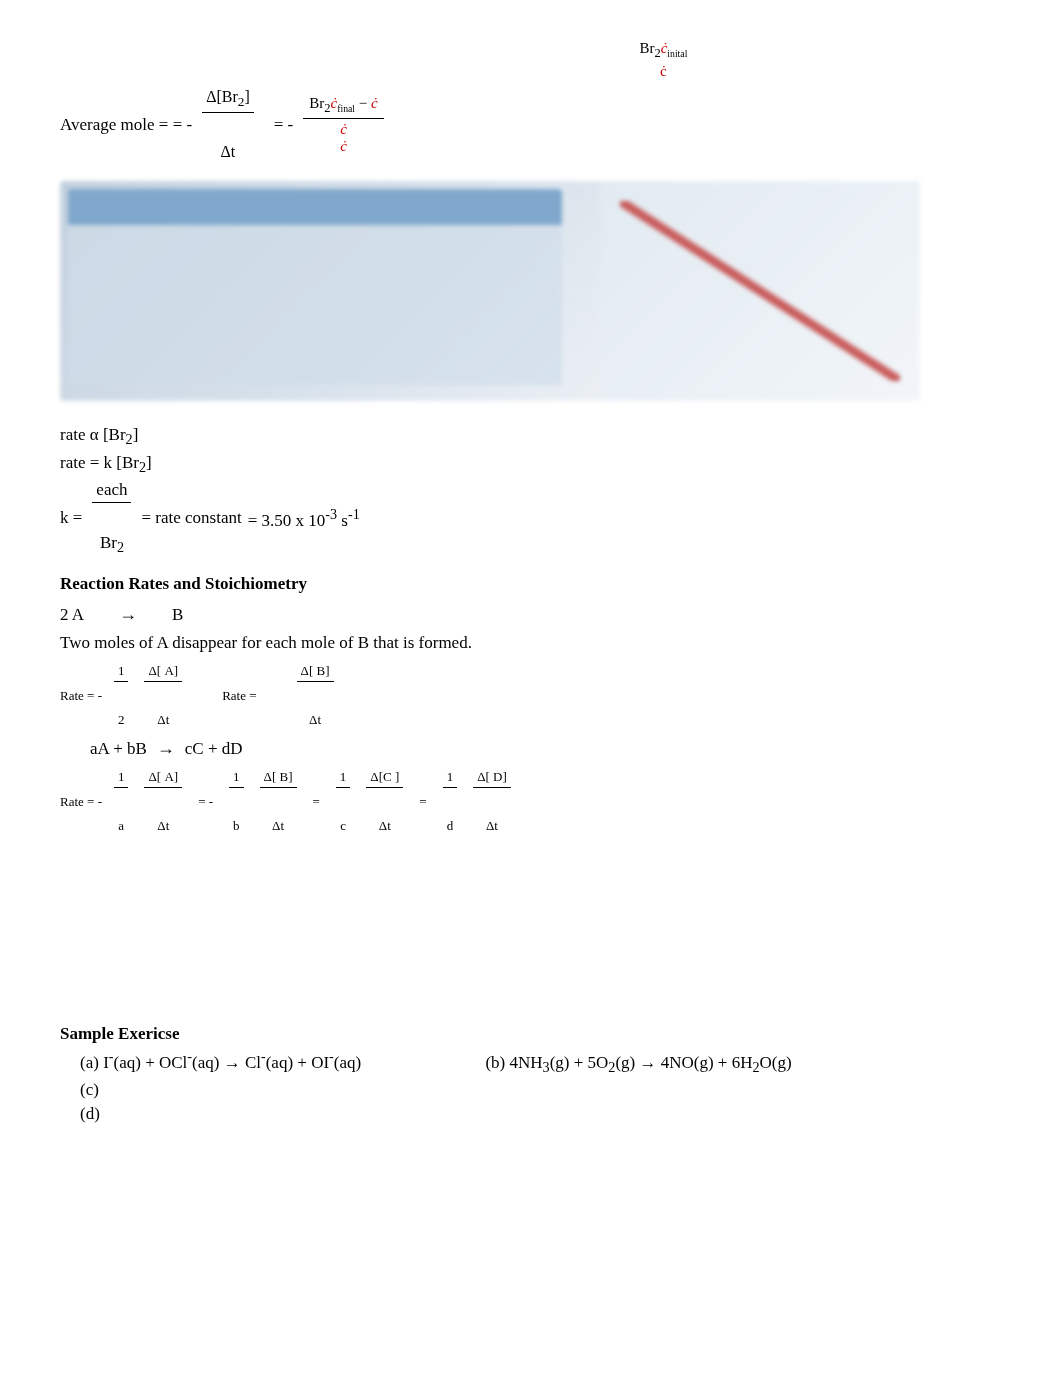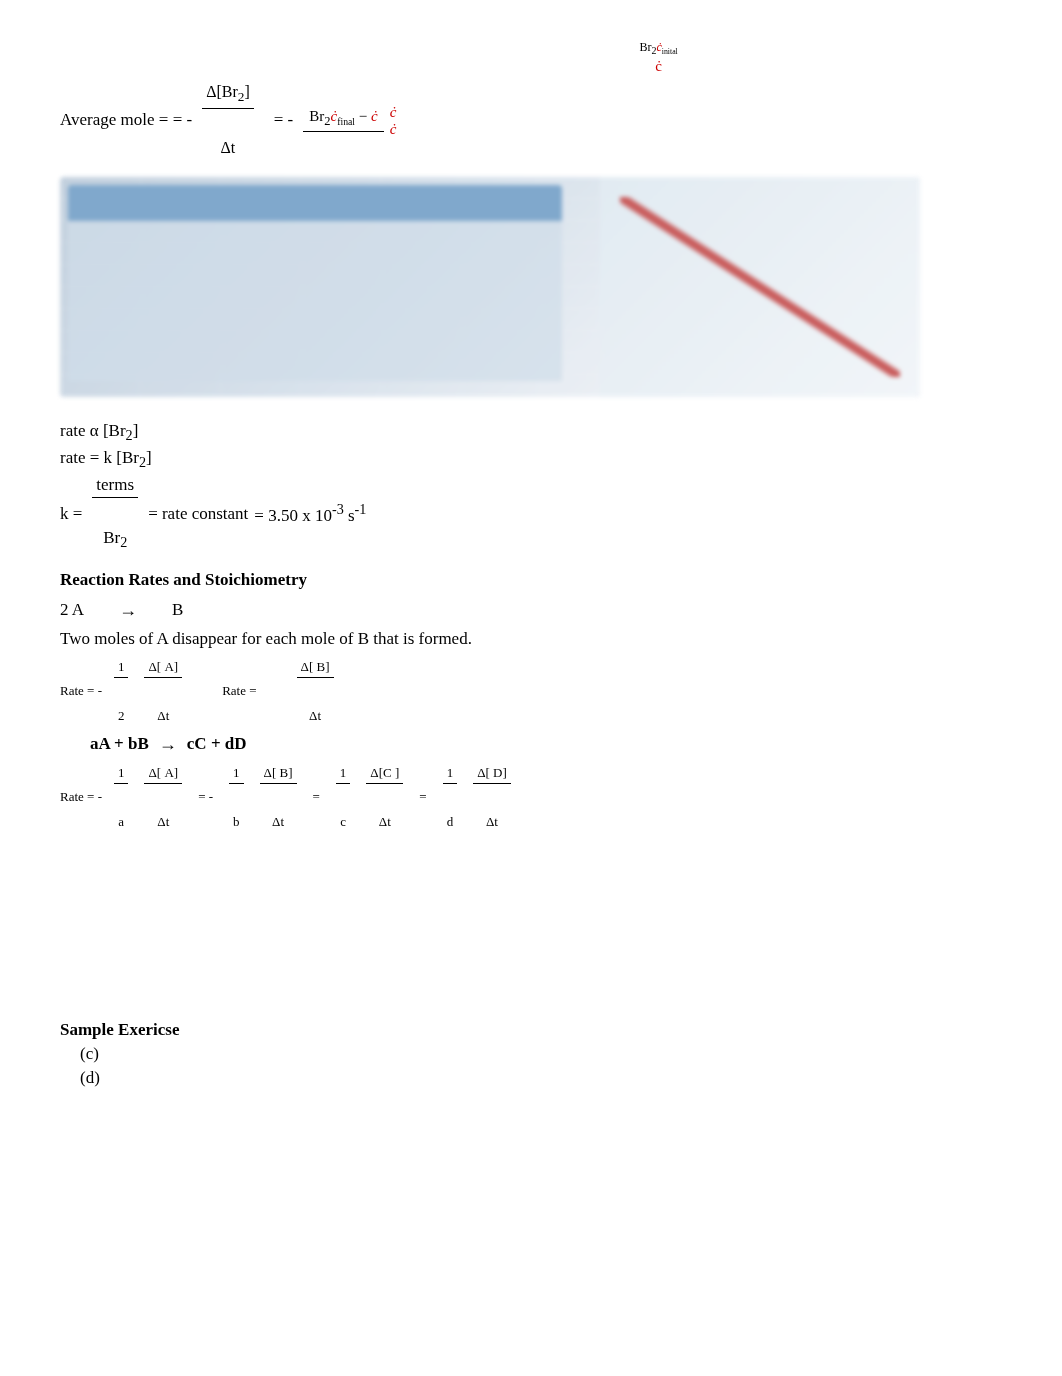--- a/index.html
+++ b/index.html
@@ -131,7 +131,7 @@
     <span style="visibility:hidden; font-size:17px;">──────</span>
     <span style="visibility:hidden; font-size:17px;">= -</span>
     <div style="display:flex; flex-direction:column; align-items:center; margin-left: 340px;">
-      <span style="font-size:12px;">
+      <span style="font-size:15px;">
         Br<sub>2</sub><span class="red-formula">ċ</span><sub style="font-size:0.65em;">inital</sub>
       </span>
       <span style="font-size:15px; color:#cc0000; margin-top:2px;">ċ</span>

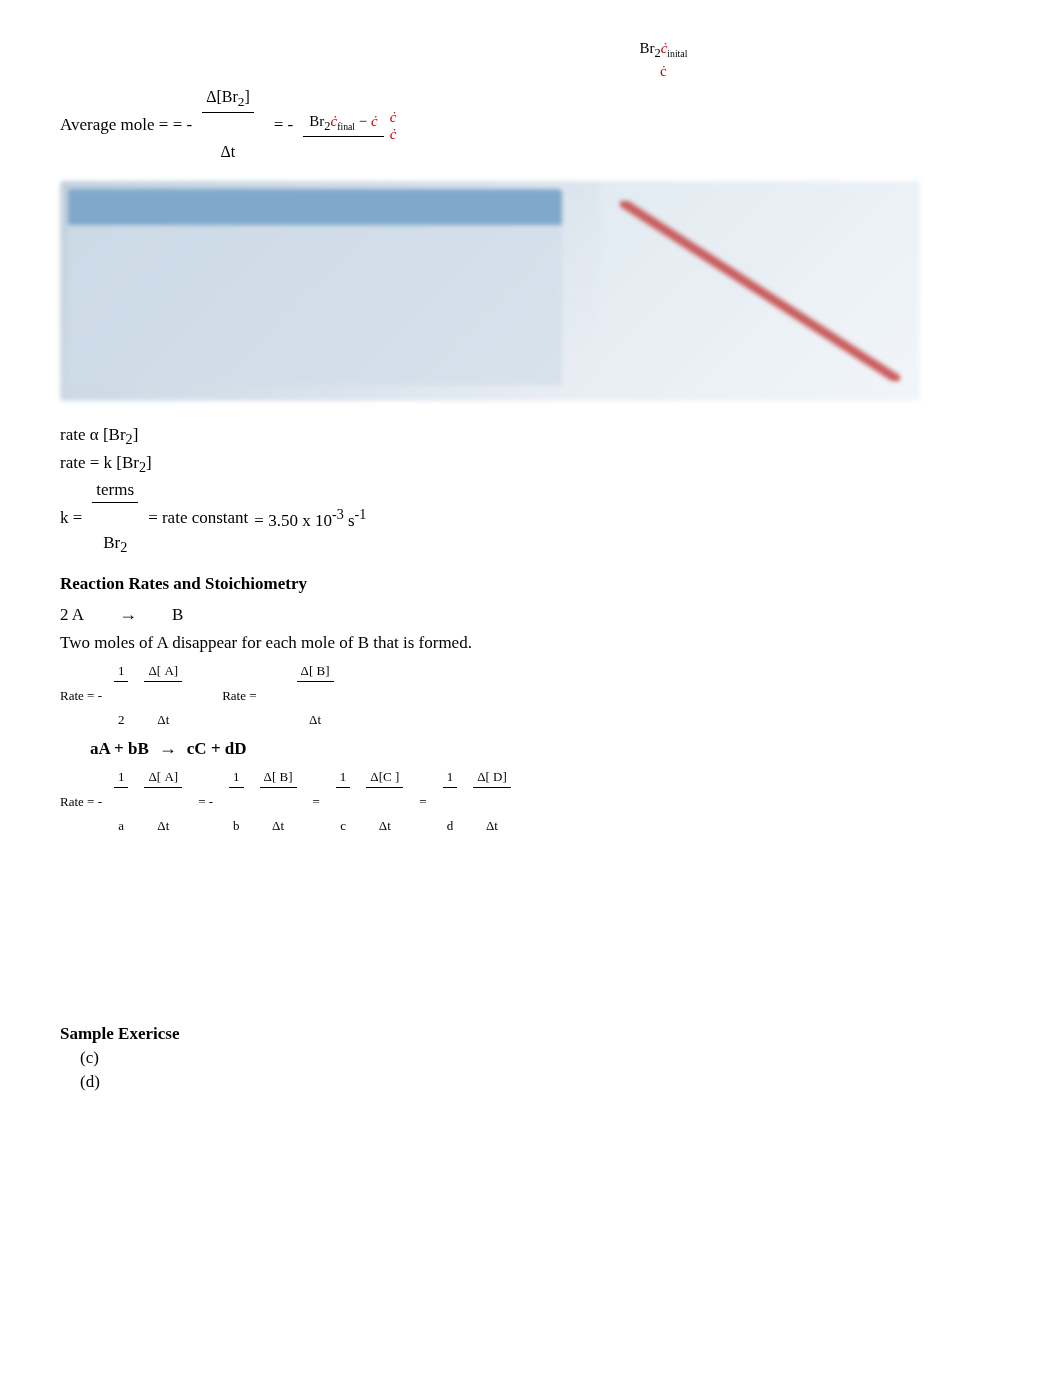--- a/index.html
+++ b/index.html
@@ -148,7 +148,7 @@
 
     <span style="font-size:17px; margin-left:10px;">= -</span>
 
-    <div style="display:flex; align-items:center; margin-left:4px;">
+    <div style="display:flex; flex-direction:column; align-items:center; margin-left:4px;">
       <div style="border-bottom: 1.5px solid #000; padding: 0 6px 2px 6px; text-align:center; font-size:15px;">
         Br<sub>2</sub><span class="red-formula">ċ</span><sub style="font-size:0.65em;">final</sub> <span style="font-size:15px;">−</span> <span class="red-formula">ċ</span>
       </div>

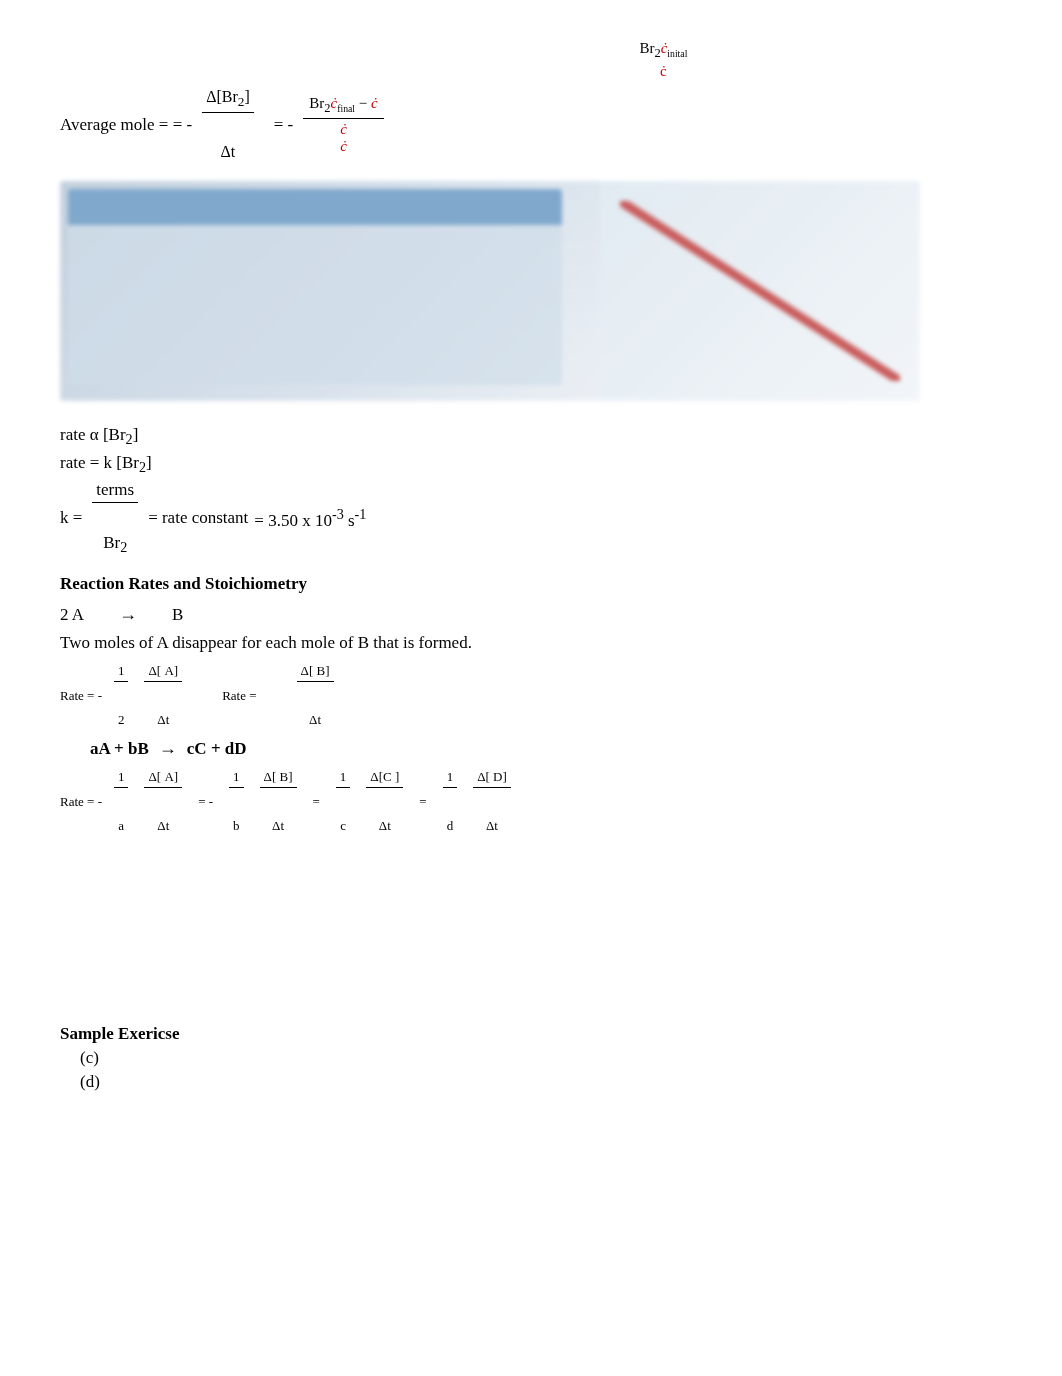--- a/index.html
+++ b/index.html
@@ -179,7 +179,7 @@
 <div class="k-line">
   <span>k =</span>
   <div class="fraction">
-    <div class="numer">terms</div>
+    <div class="numer">each</div>
     <div class="denom">Br<sub>2</sub></div>
   </div>
   <span>= rate constant</span>

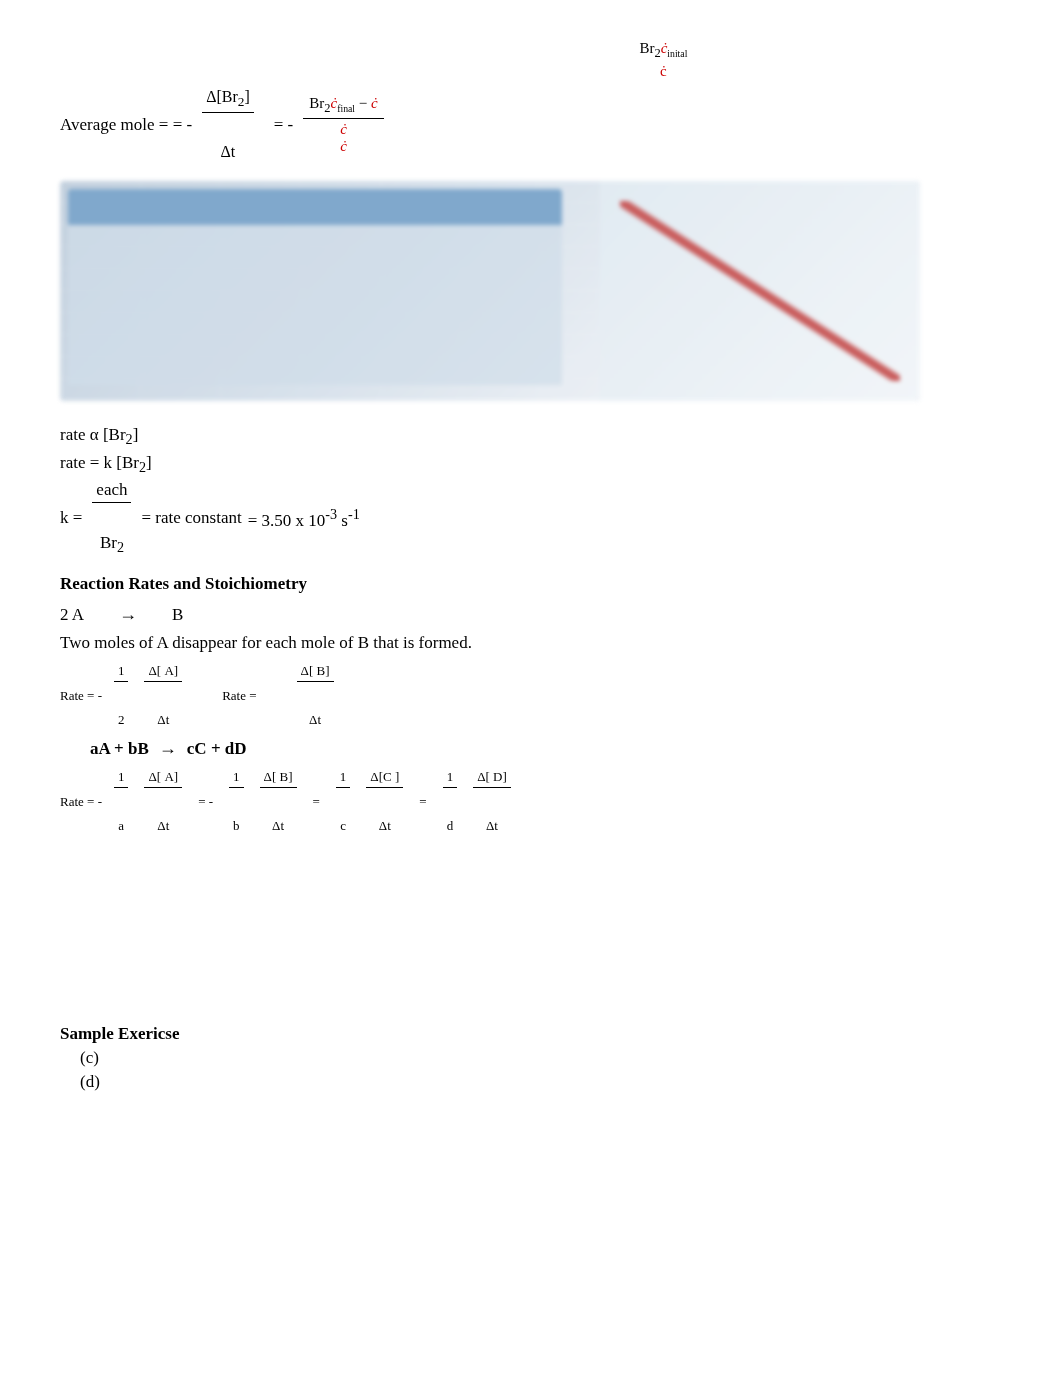--- a/index.html
+++ b/index.html
@@ -110,7 +110,6 @@
       gap: 10px;
       margin: 8px 0 10px 30px;
       font-size: 17px;
-      font-weight: bold;
     }
 
     .sample-section { margin-top: 60px; }

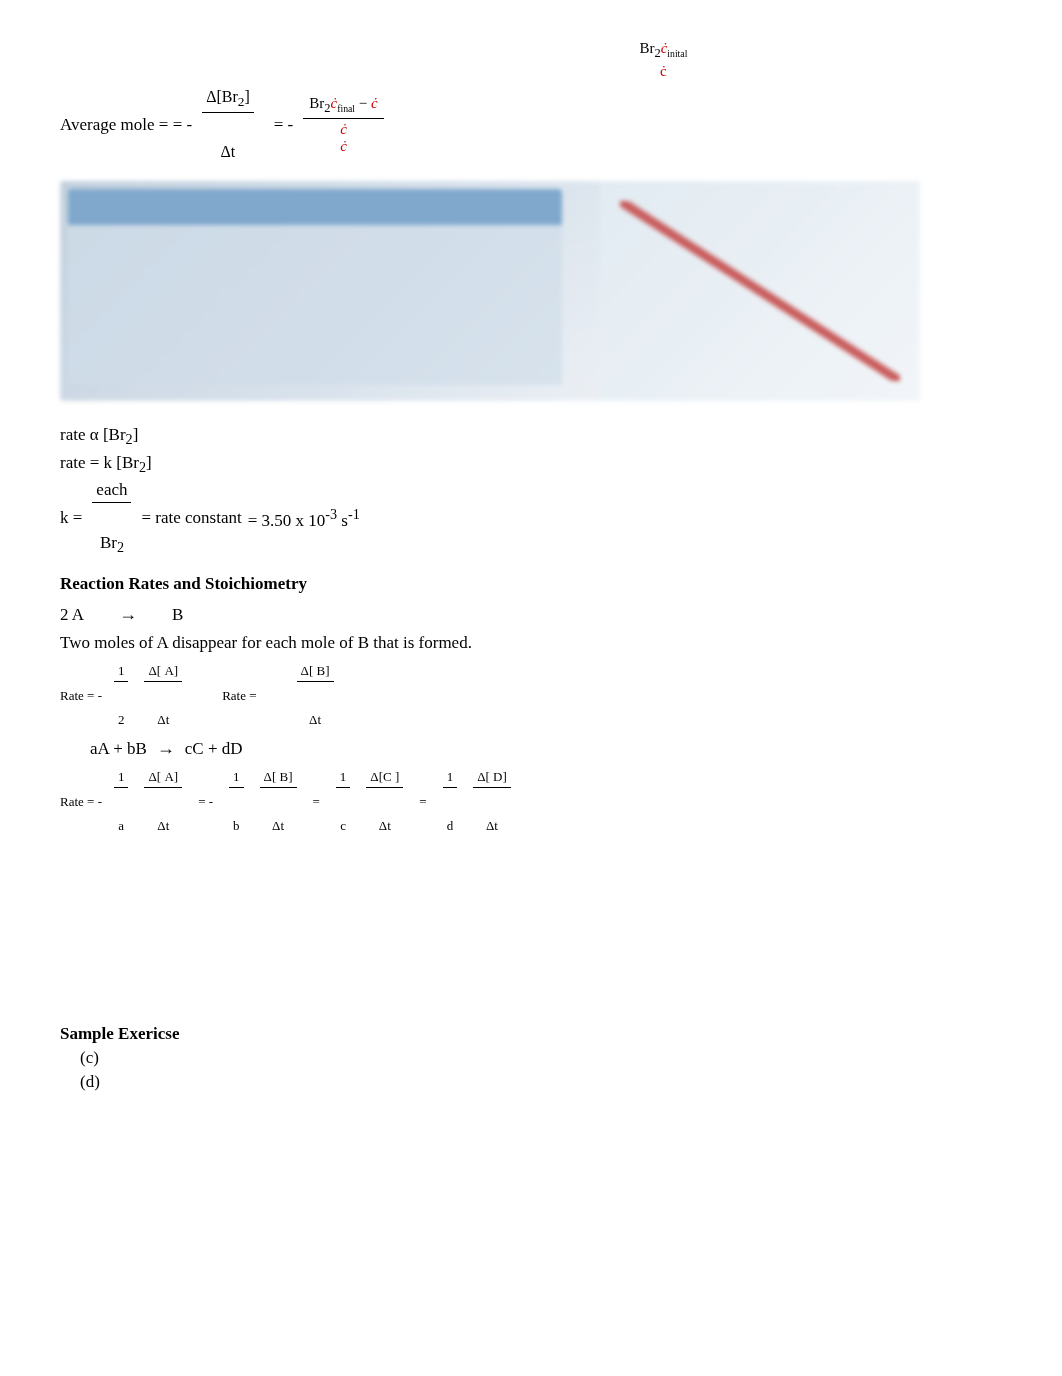--- a/index.html
+++ b/index.html
@@ -263,6 +263,12 @@
   <div class="sample-heading">Sample Exericse</div>
   <div class="sample-items">
     <div class="sample-item">
+      <span>(a) </span>
+      <span>I<sup>-</sup>(aq) + OCl<sup>-</sup>(aq) → Cl<sup>-</sup>(aq) + OI<sup>-</sup>(aq)</span>
+      <span style="margin-left: 120px;">(b) </span>
+      <span>4NH<sub>3</sub>(g) + 5O<sub>2</sub>(g) → 4NO(g) + 6H<sub>2</sub>O(g)</span>
+    </div>
+    <div class="sample-item">
       <span>(c)</span>
     </div>
     <div class="sample-item">

